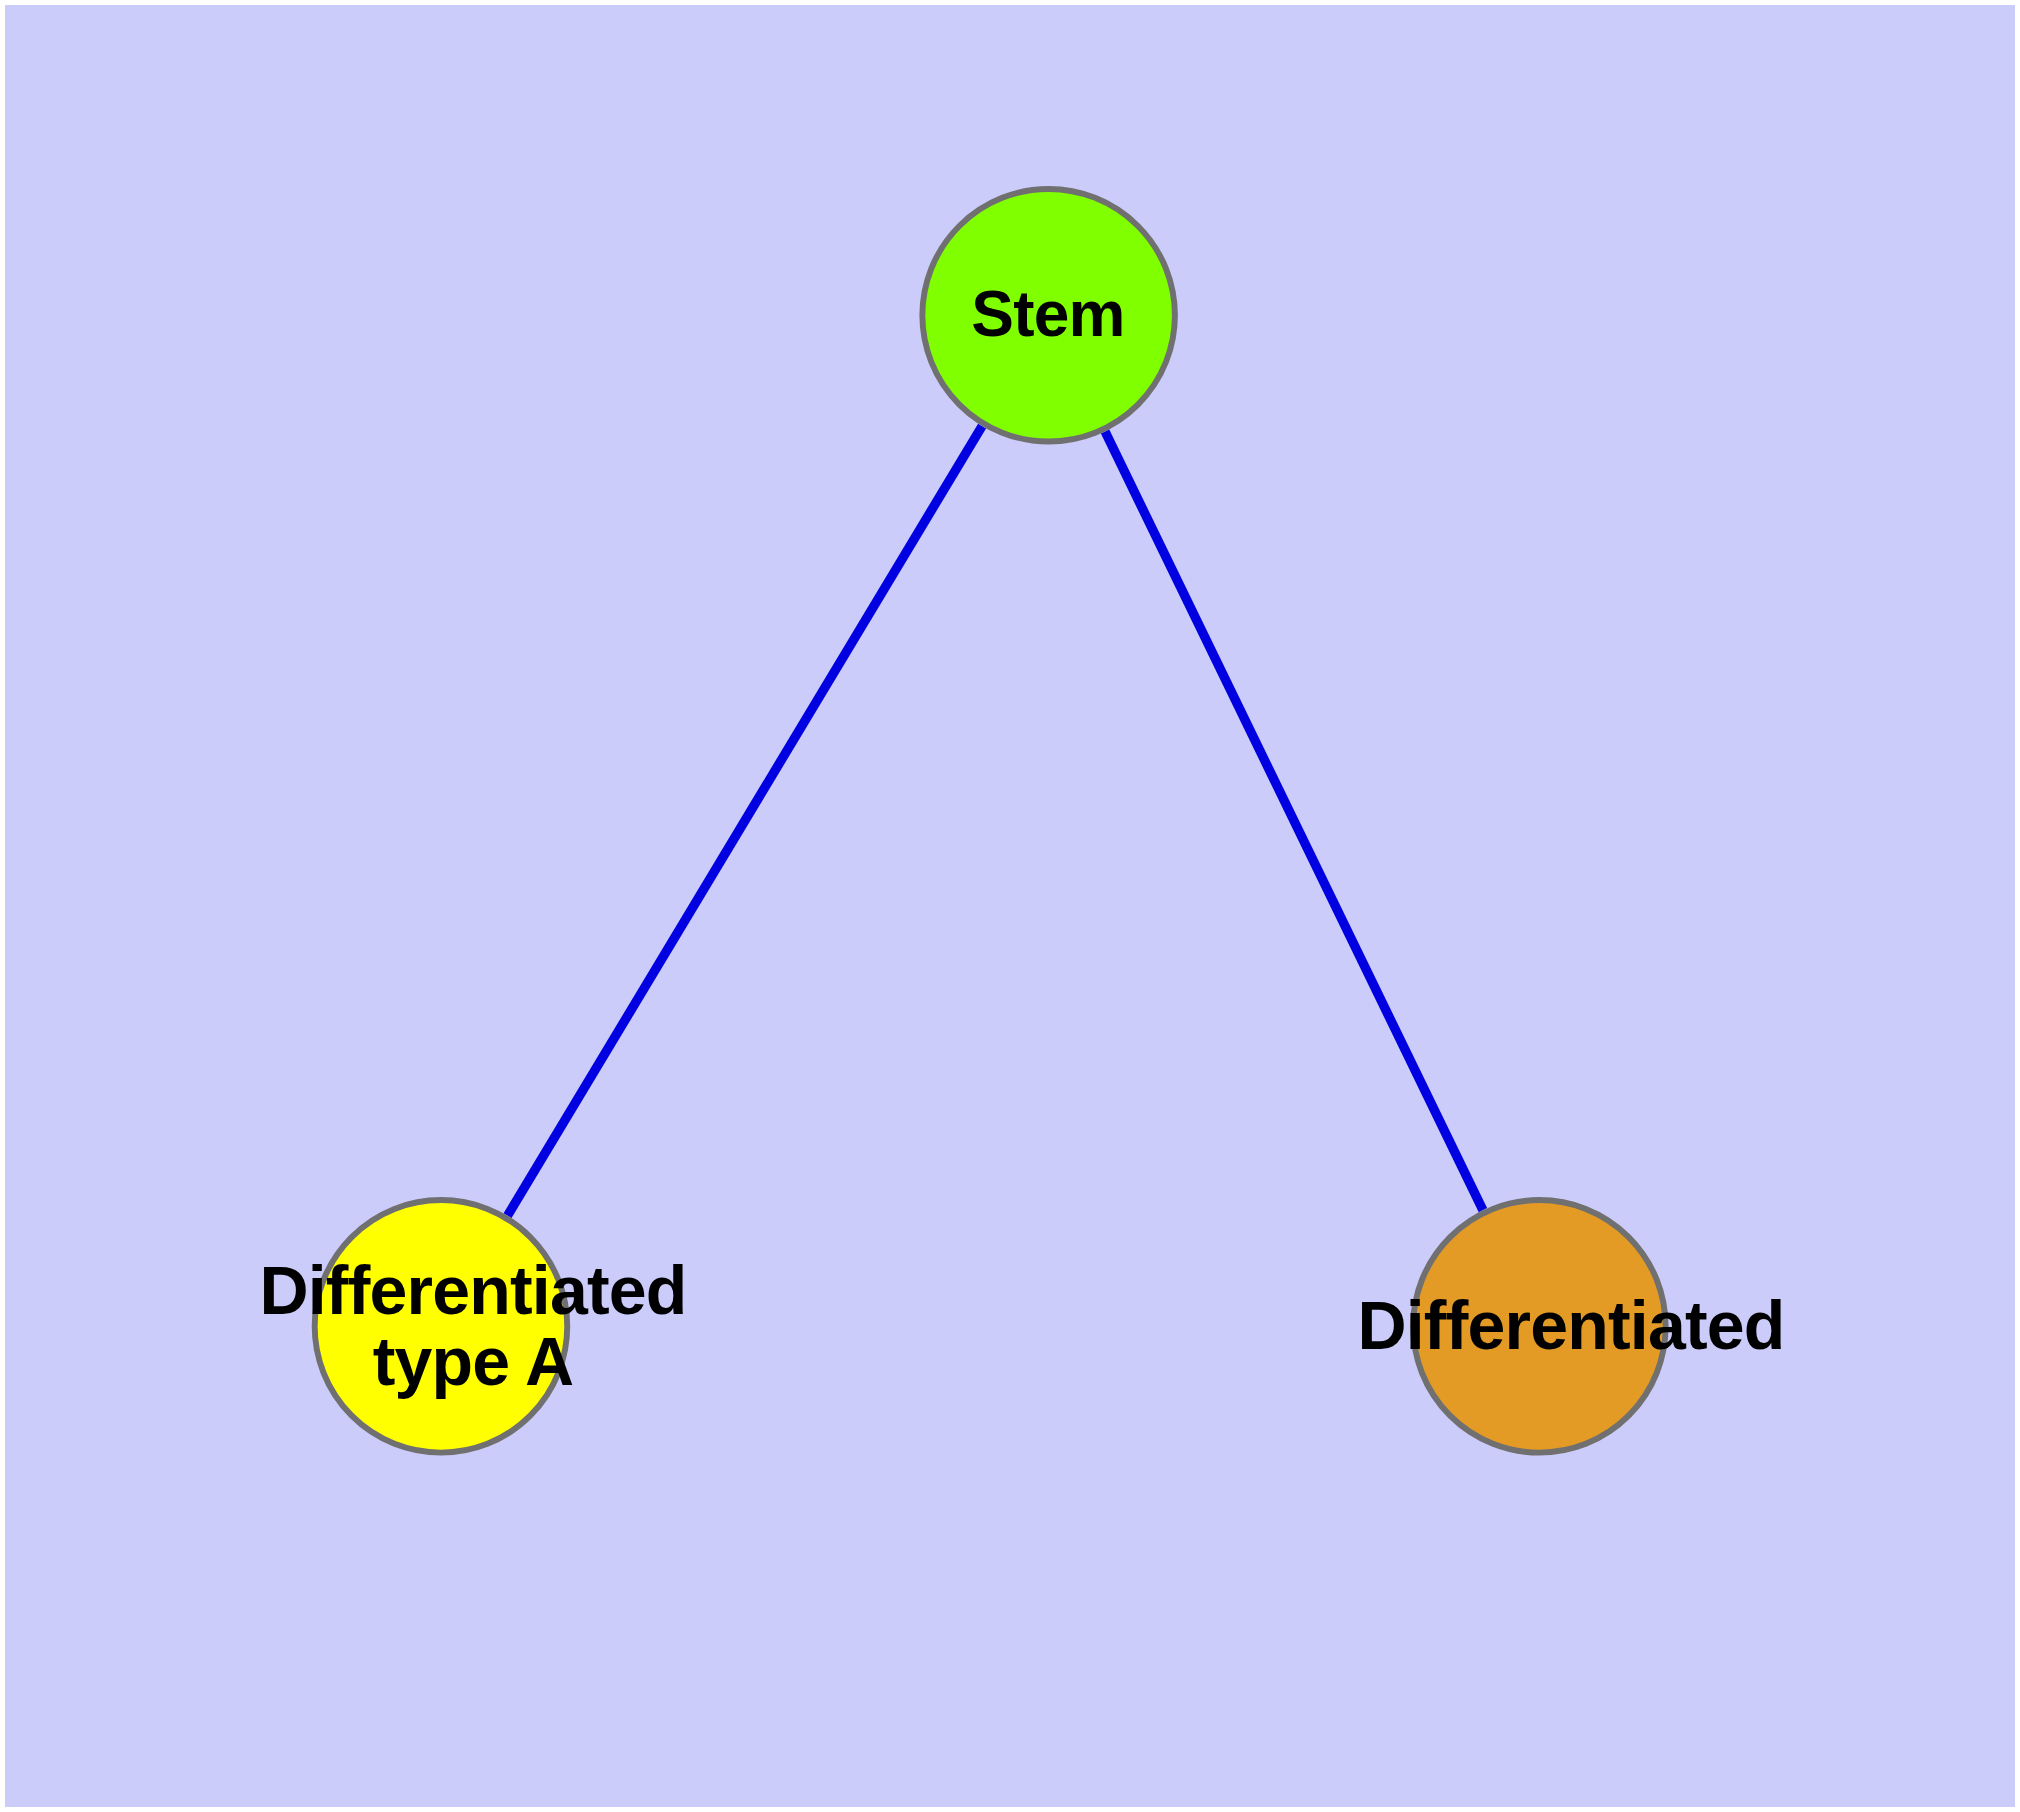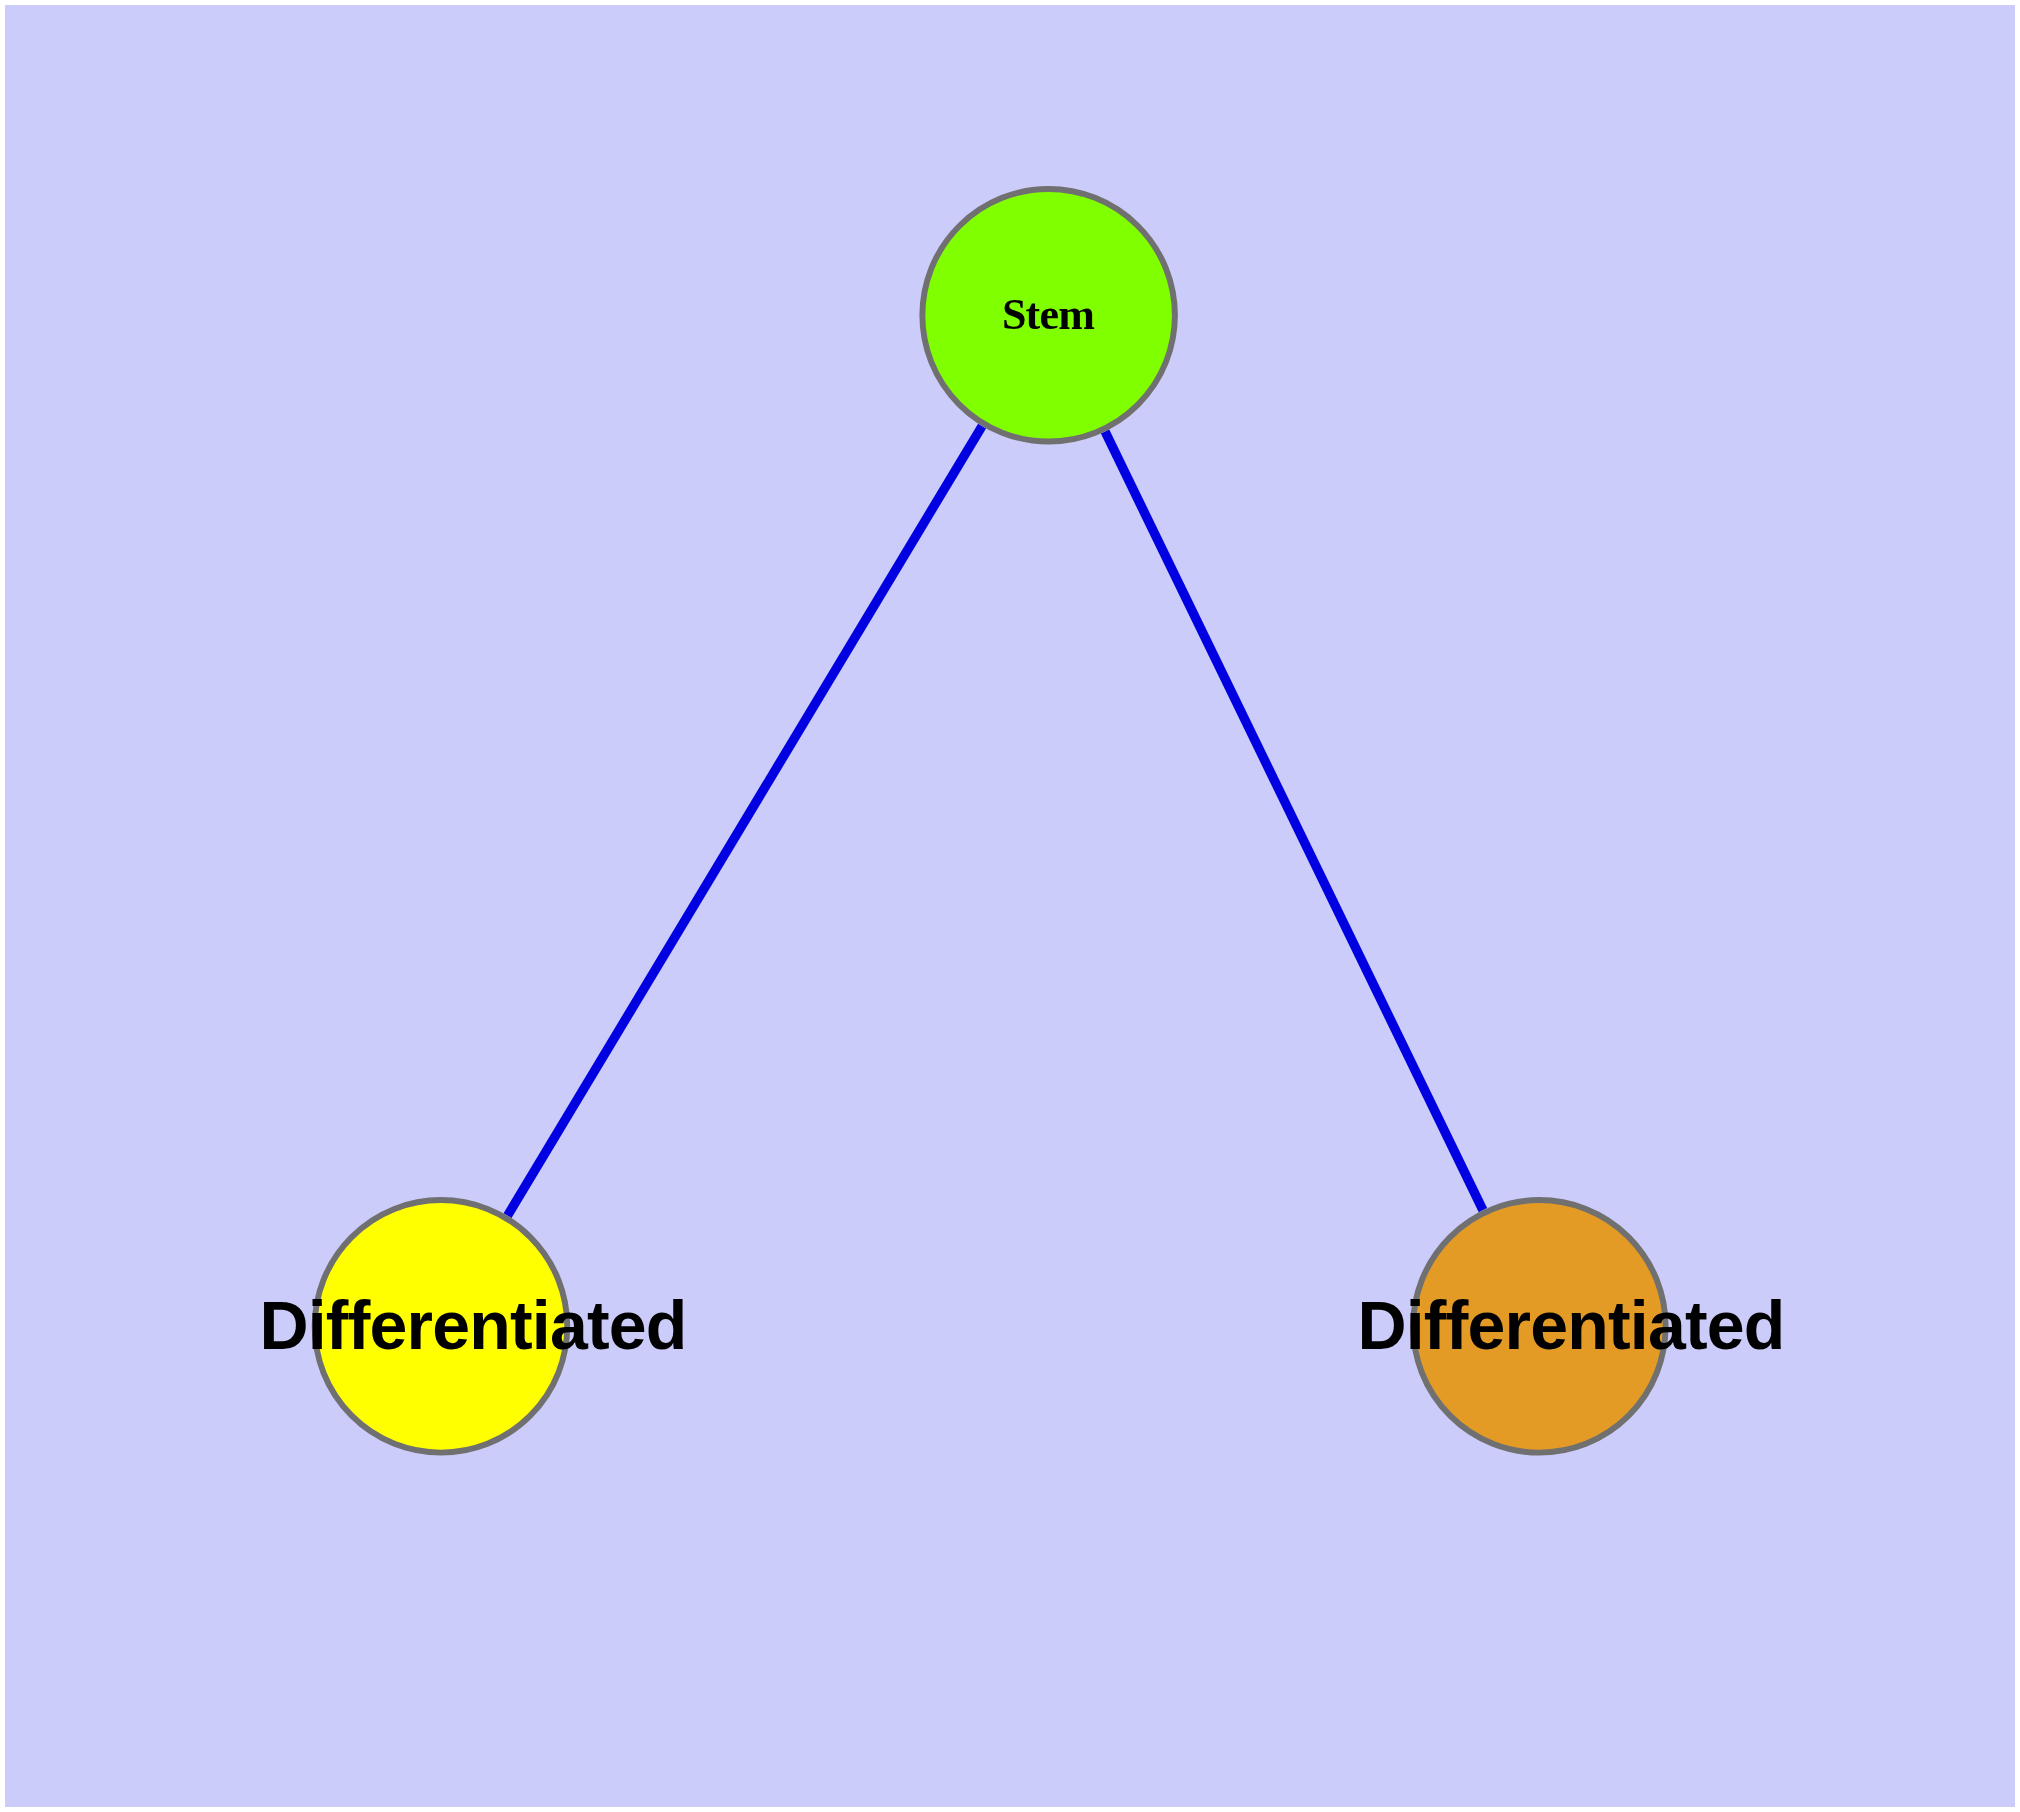--- a/index.html
+++ b/index.html
@@ -51,9 +51,8 @@
     transform: translate(-50%, -50%);
   }
   .label-stem {
-    font-size: 44px;
+    font-size: 64px;
     letter-spacing: -0.8px;
-    font-family: Liberation Serif, serif;
   }
   .label-leaf {
     font-size: 68px;

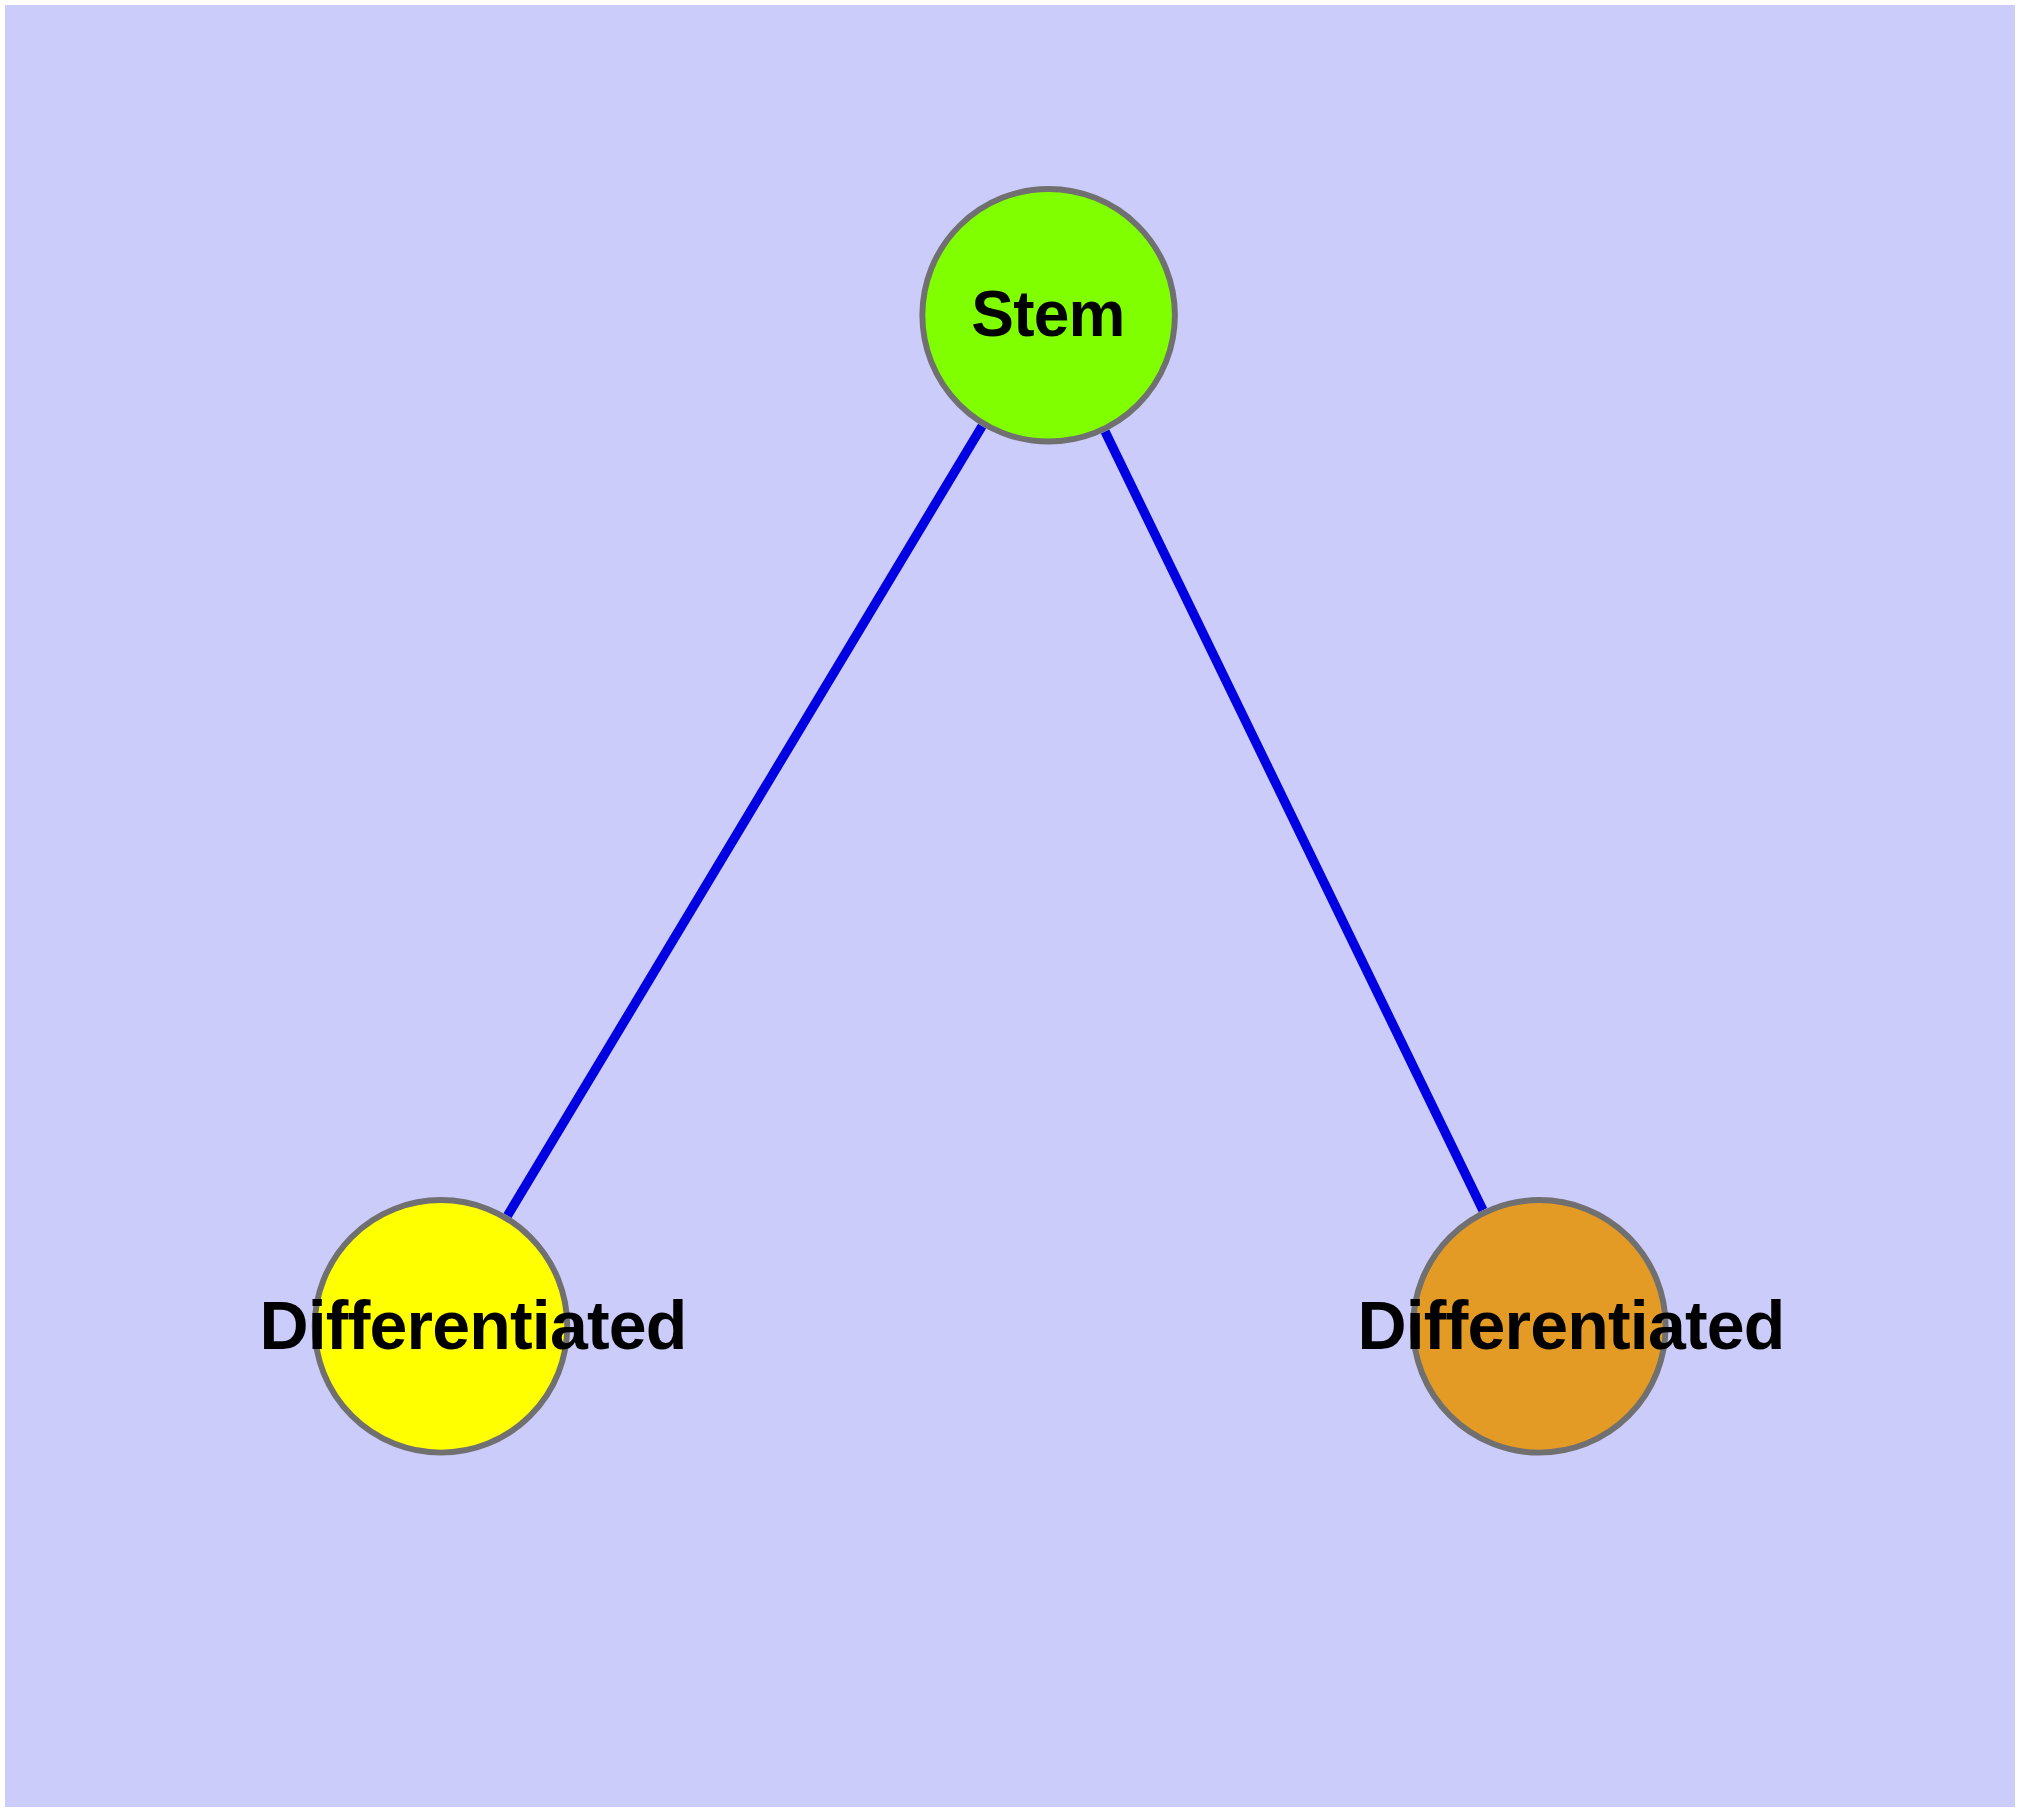--- a/index.html
+++ b/index.html
@@ -80,7 +80,7 @@
 
   <div id="labels-layer">
       <div class="node-label label-stem" style="left: 1048px; top: 315px;"><div>Stem</div></div>
-      <div class="node-label label-leaf" style="left: 441px; top: 1326px;"><div>Differentiated</div></div>
+      <div class="node-label label-leaf" style="left: 441px; top: 1326px;"><div>Differentiated</div><div>type A</div></div>
       <div class="node-label label-leaf" style="left: 1539px; top: 1326px;"><div>Differentiated</div></div>
     </div>
 </div>

